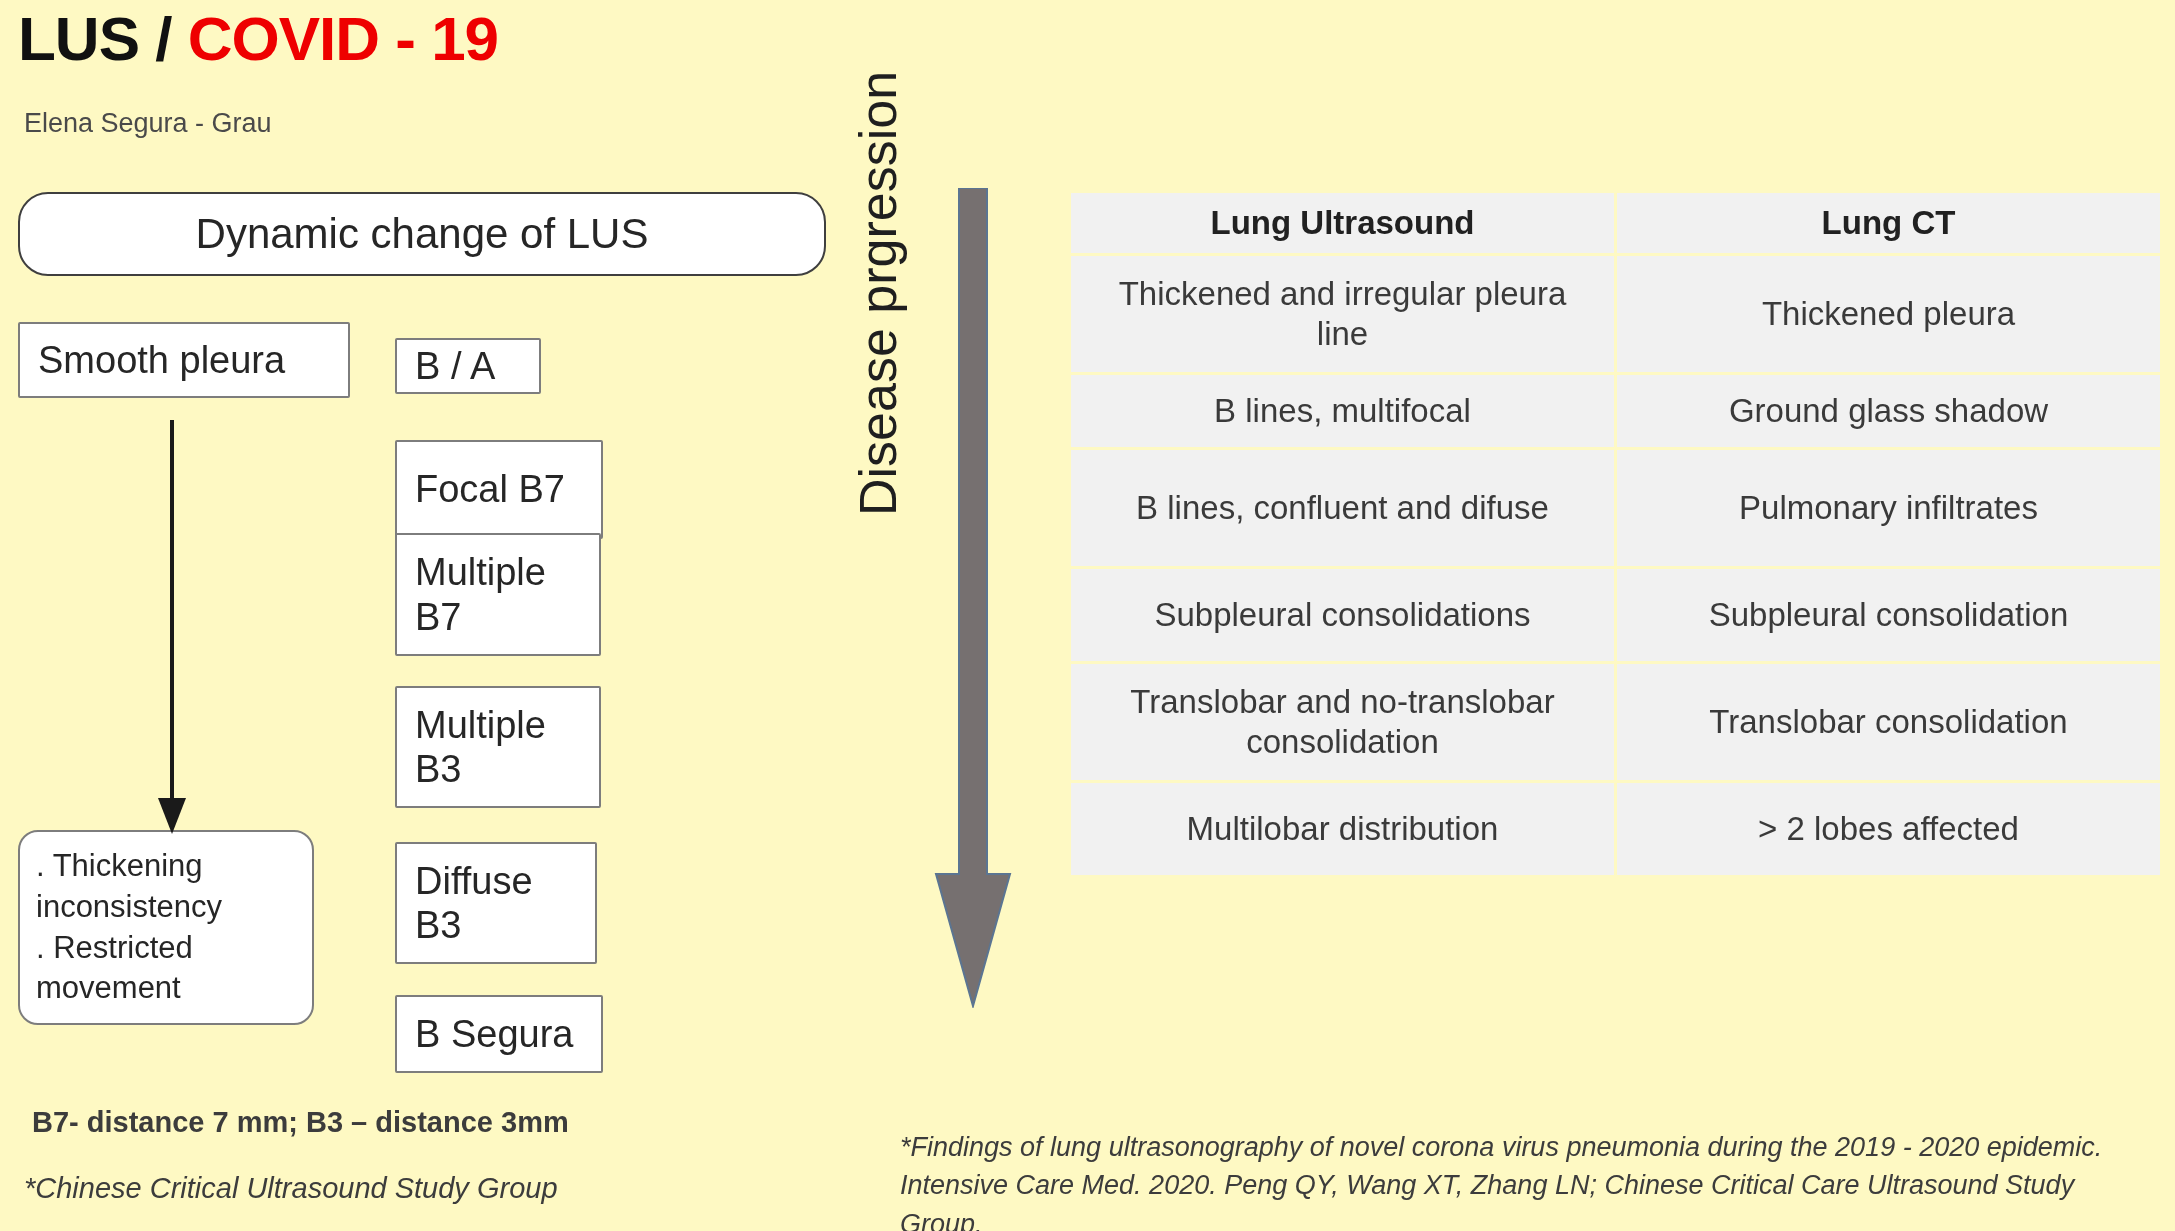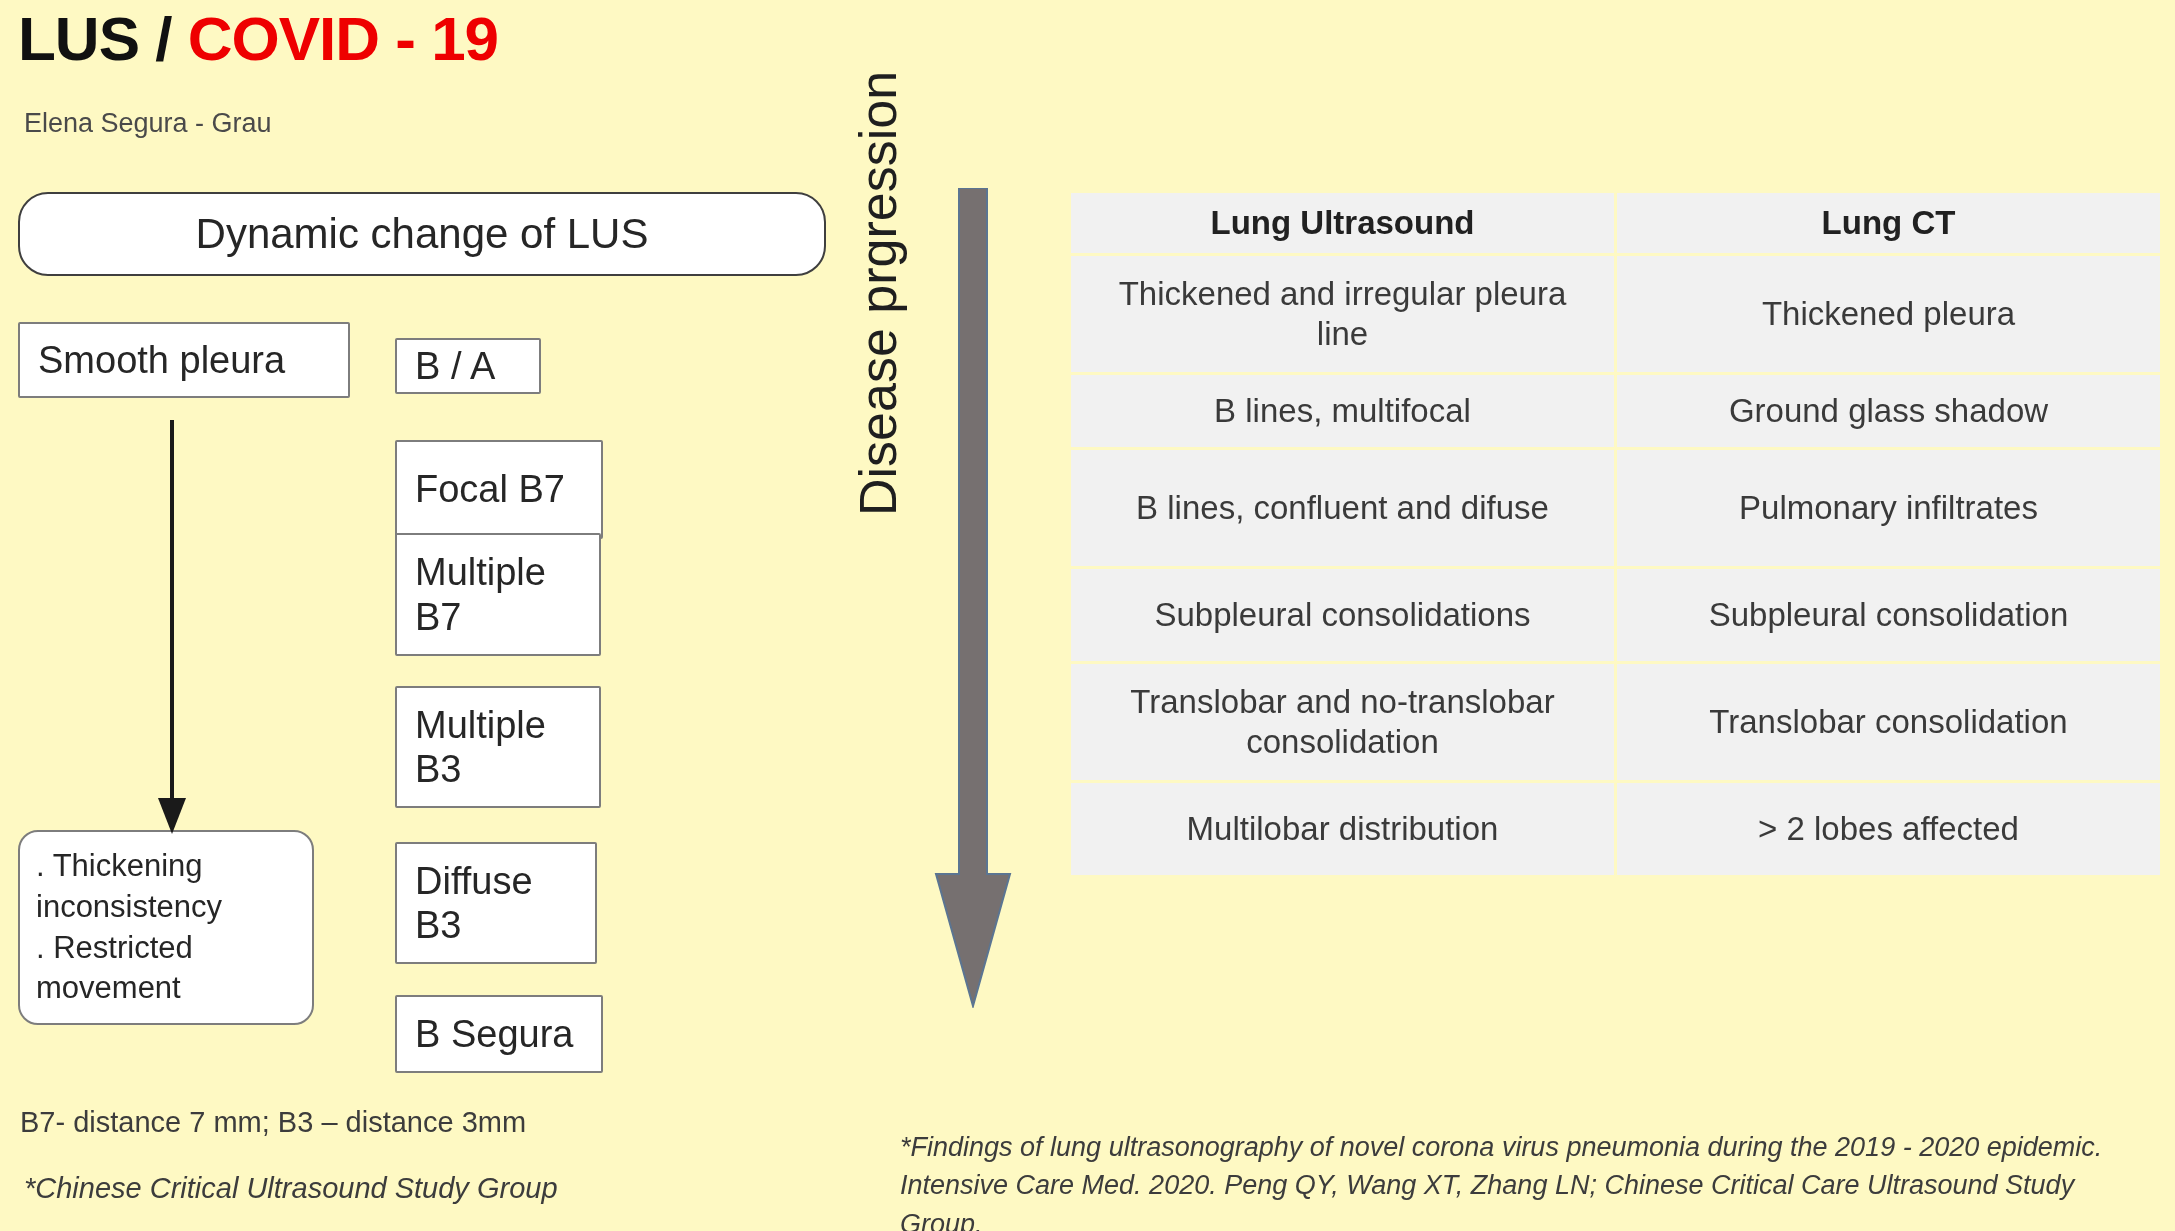--- a/index.html
+++ b/index.html
@@ -121,7 +121,7 @@
     color: #3c3c3c;
     white-space: nowrap;
   }
-  #note-distance { left: 20px; top: 1106px; }
+  #note-distance { left: 32px; top: 1106px; font-weight: bold; }
   #note-group    { left: 24px; top: 1172px; font-style: italic; }
 
   

